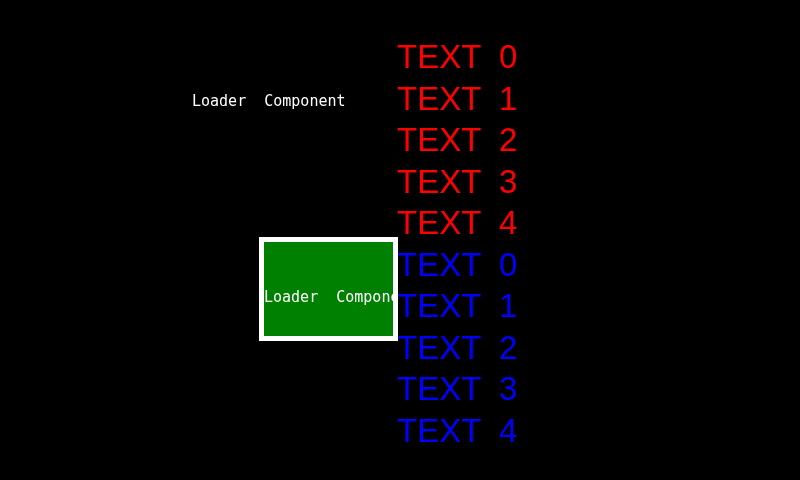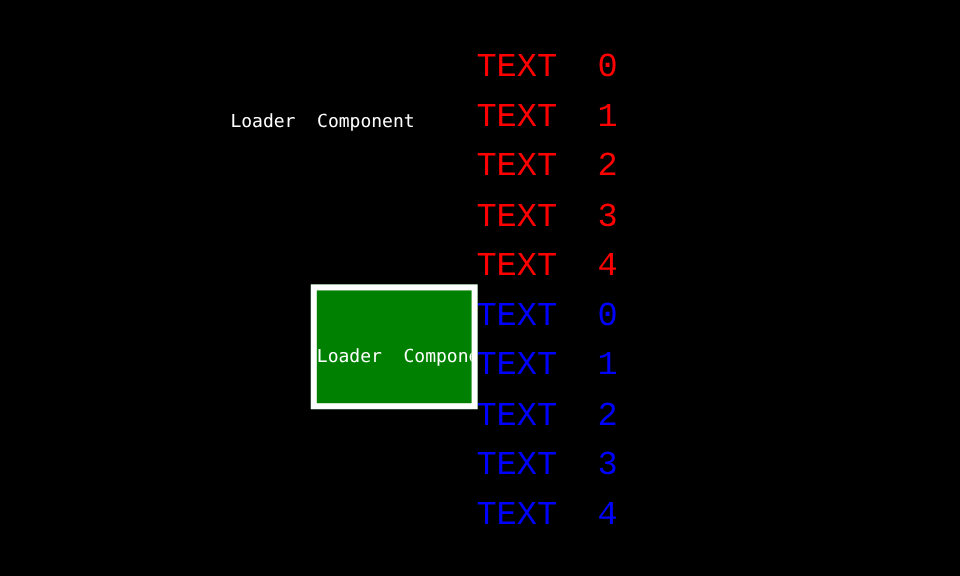--- a/index.html
+++ b/index.html
@@ -31,8 +31,8 @@
   .text-row {
     height: 41.5px;
     line-height: 41.5px;
-    font-family: Liberation Mono, monospace;
-    font-size: 28px;
+    font-family: Liberation Sans, sans-serif;
+    font-size: 33px;
     letter-spacing: 0px;
     white-space: pre;
   }

